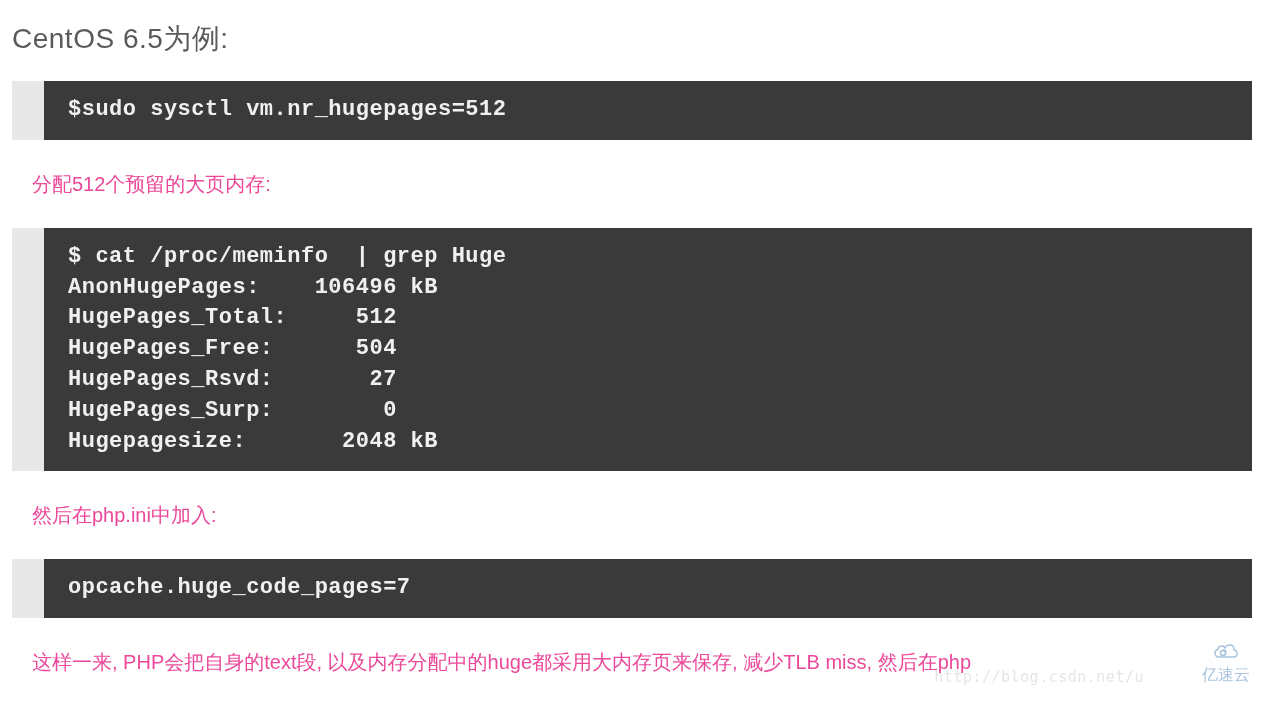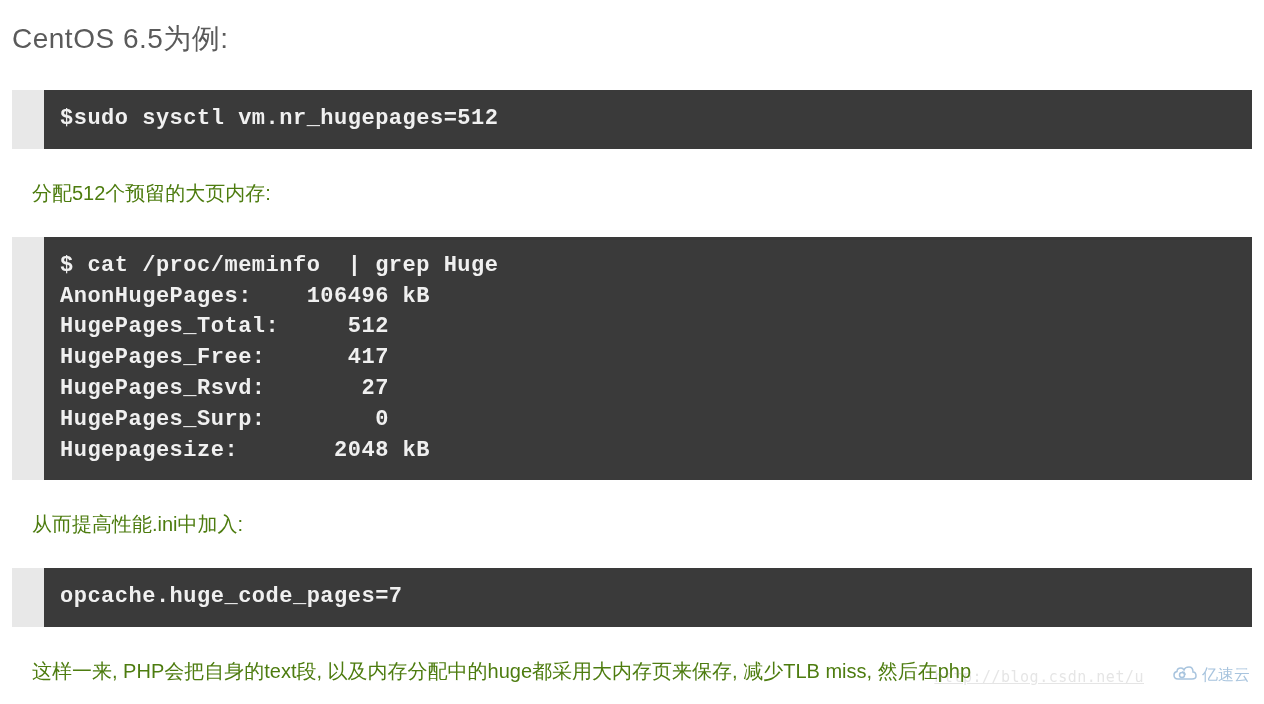--- a/index.html
+++ b/index.html
@@ -20,7 +20,7 @@
       font-size: 28px;
       color: #5a5a5a;
       font-weight: 400;
-      margin-bottom: 32px;
+      margin-bottom: 23px;
       letter-spacing: 0.5px;
     }
     .code-block-wrapper {

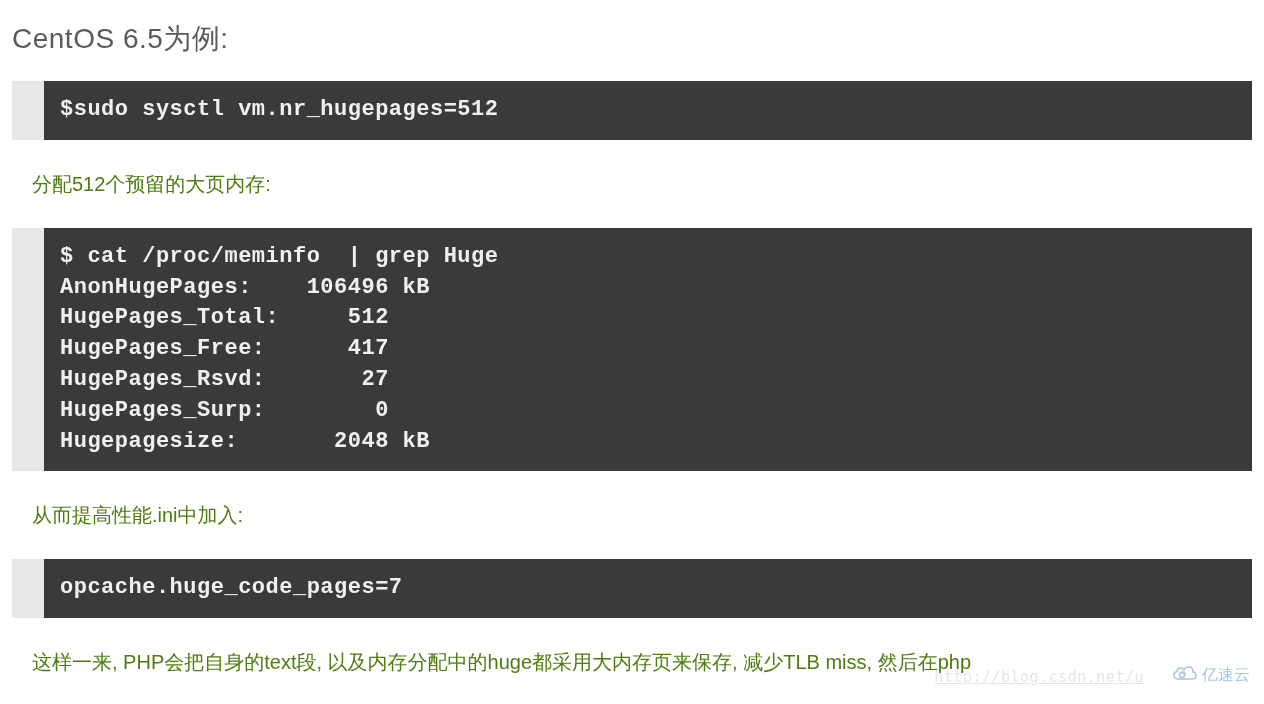--- a/index.html
+++ b/index.html
@@ -36,7 +36,7 @@
       background: #3a3a3a;
       color: #f0f0f0;
       flex: 1;
-      padding: 14px 16px;
+      padding: 14px 24px;
       font-family: "Consolas", "Monaco", "Courier New", monospace;
       font-size: 22px;
       font-weight: 600;

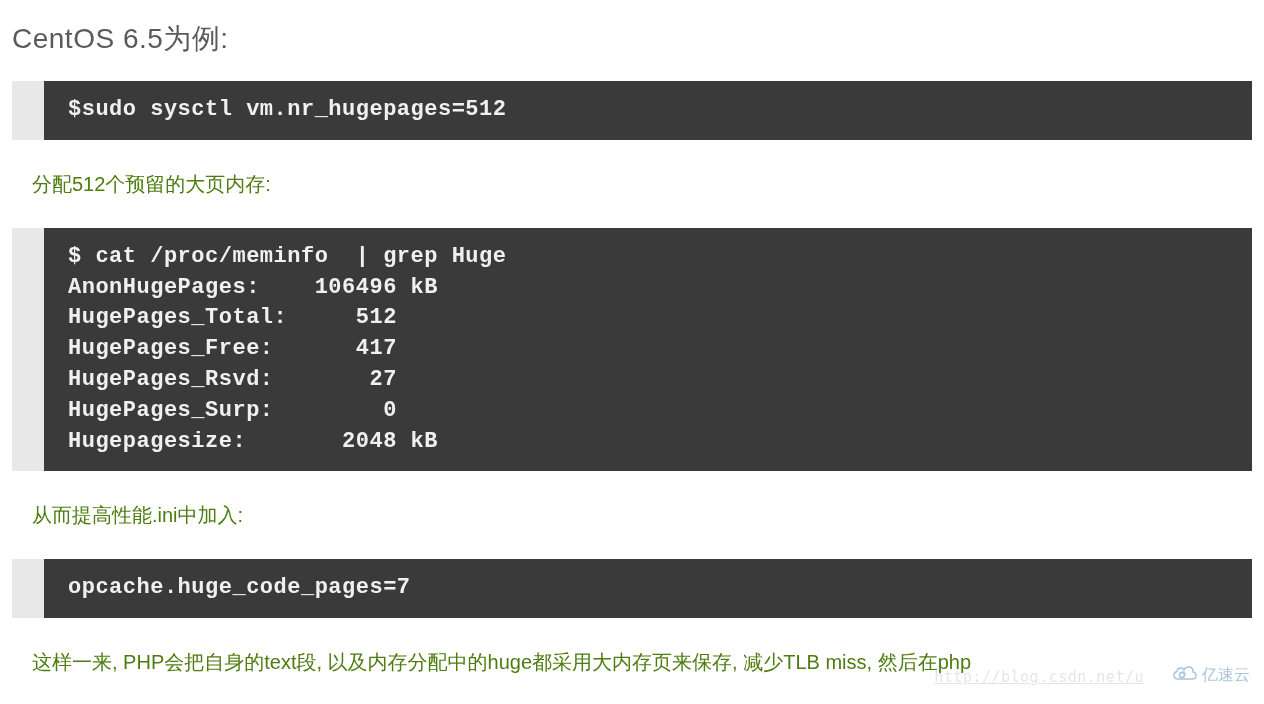--- a/index.html
+++ b/index.html
@@ -46,7 +46,7 @@
     }
     .paragraph {
       font-size: 20px;
-      color: #4d7c0f;
+      color: #ec4899;
       margin: 28px 0 28px 20px;
       line-height: 1.6;
     }

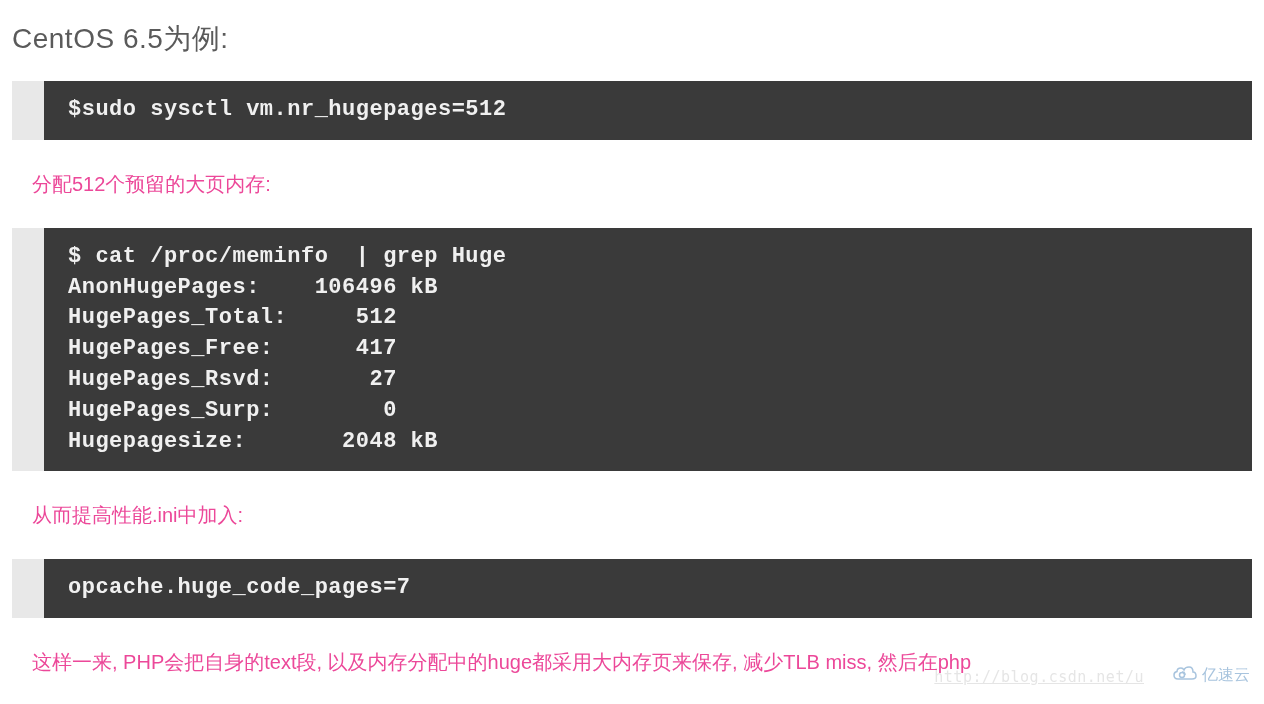--- a/index.html
+++ b/index.html
@@ -91,7 +91,7 @@
   <div class="code-block">$ cat /proc/meminfo  | grep Huge
 AnonHugePages:    106496 kB
 HugePages_Total:     512
-HugePages_Free:      417
+HugePages_Free:      504
 HugePages_Rsvd:       27
 HugePages_Surp:        0
 Hugepagesize:       2048 kB</div>

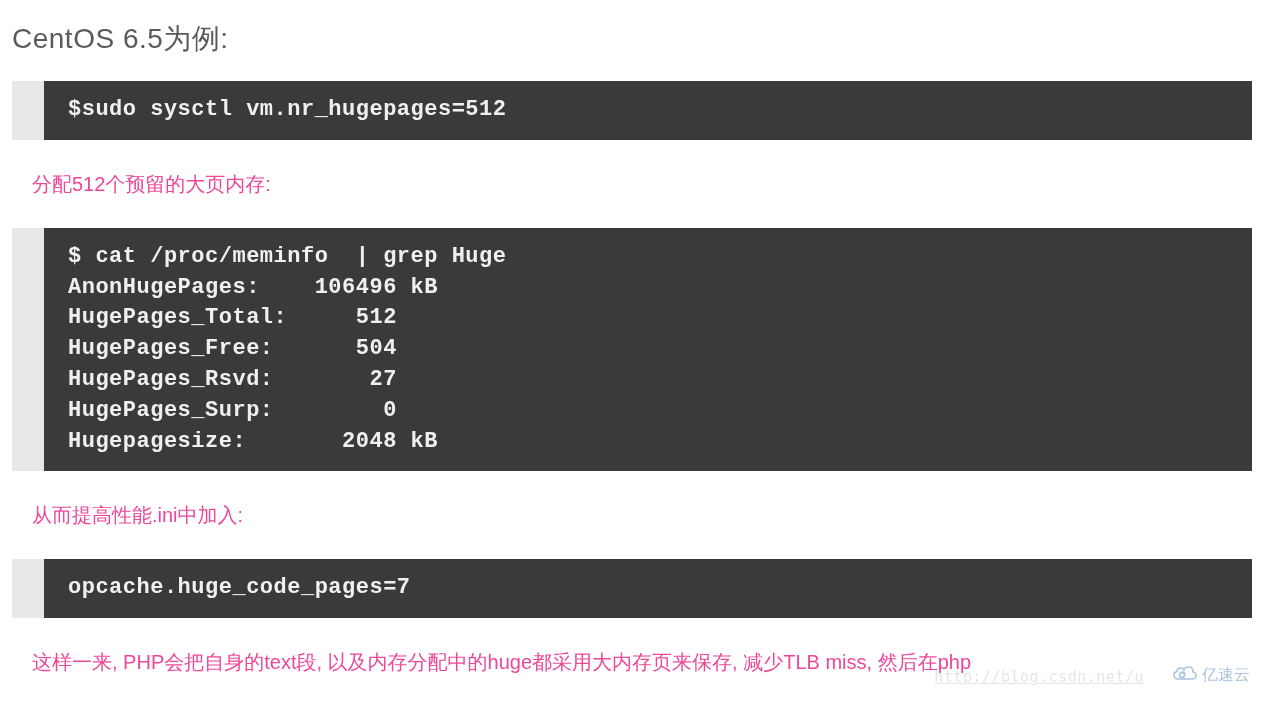--- a/index.html
+++ b/index.html
@@ -97,7 +97,7 @@
 Hugepagesize:       2048 kB</div>
 </div>
 
-<div class="paragraph">从而提高性能.ini中加入:</div>
+<div class="paragraph">然后在php.ini中加入:</div>
 
 <div class="code-block-wrapper">
   <div class="code-block-accent"></div>

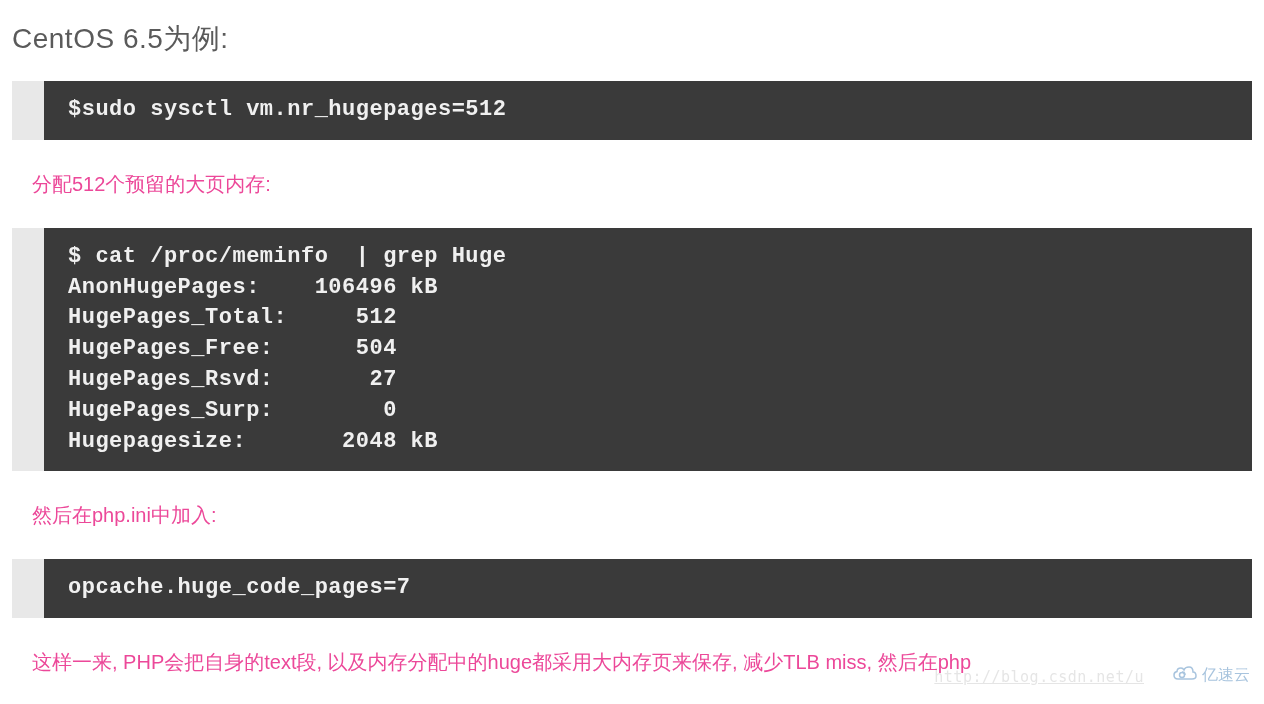--- a/index.html
+++ b/index.html
@@ -67,7 +67,6 @@
       font-size: 15px;
       font-family: "Consolas", monospace;
       letter-spacing: 0.5px;
-      text-decoration: underline;
     }
     .cloud-icon {
       width: 26px;

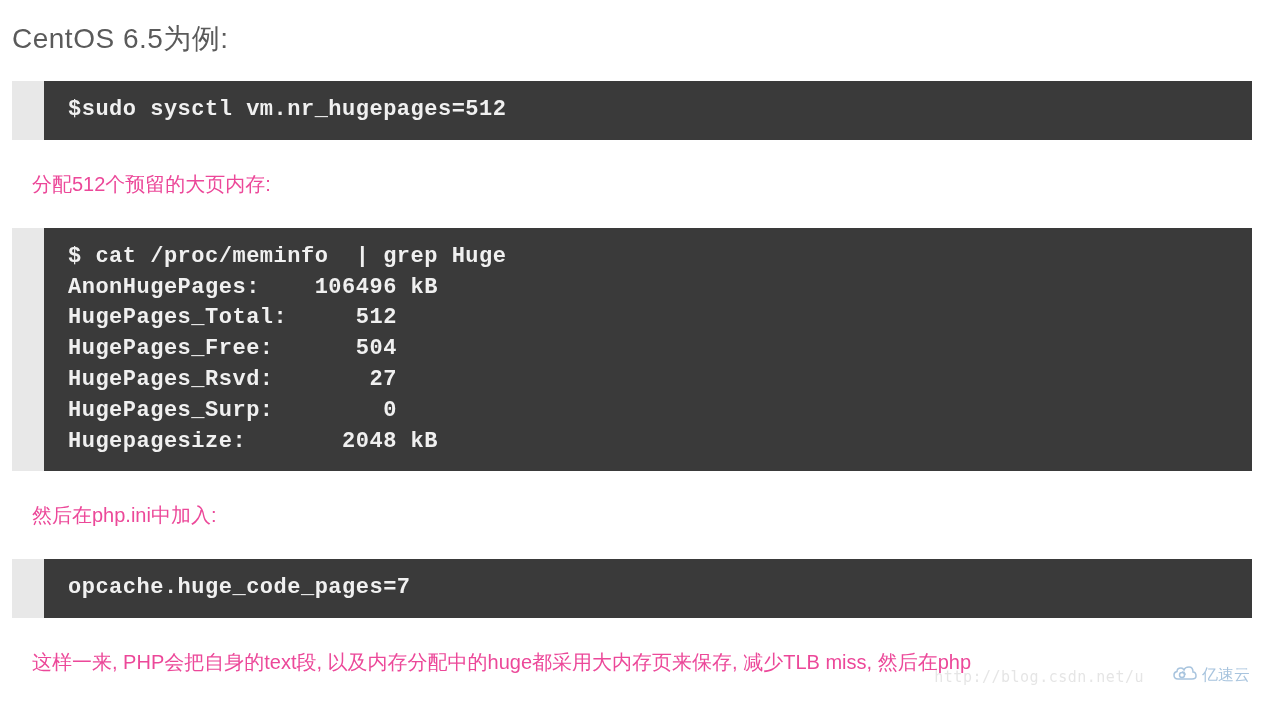--- a/index.html
+++ b/index.html
@@ -55,9 +55,11 @@
       bottom: 18px;
       right: 14px;
       display: flex;
+      align-items: center;
       color: #a8c4de;
       font-size: 16px;
       gap: 4px;
+      flex-direction: column;
     }
     .watermark-url {
       position: absolute;

